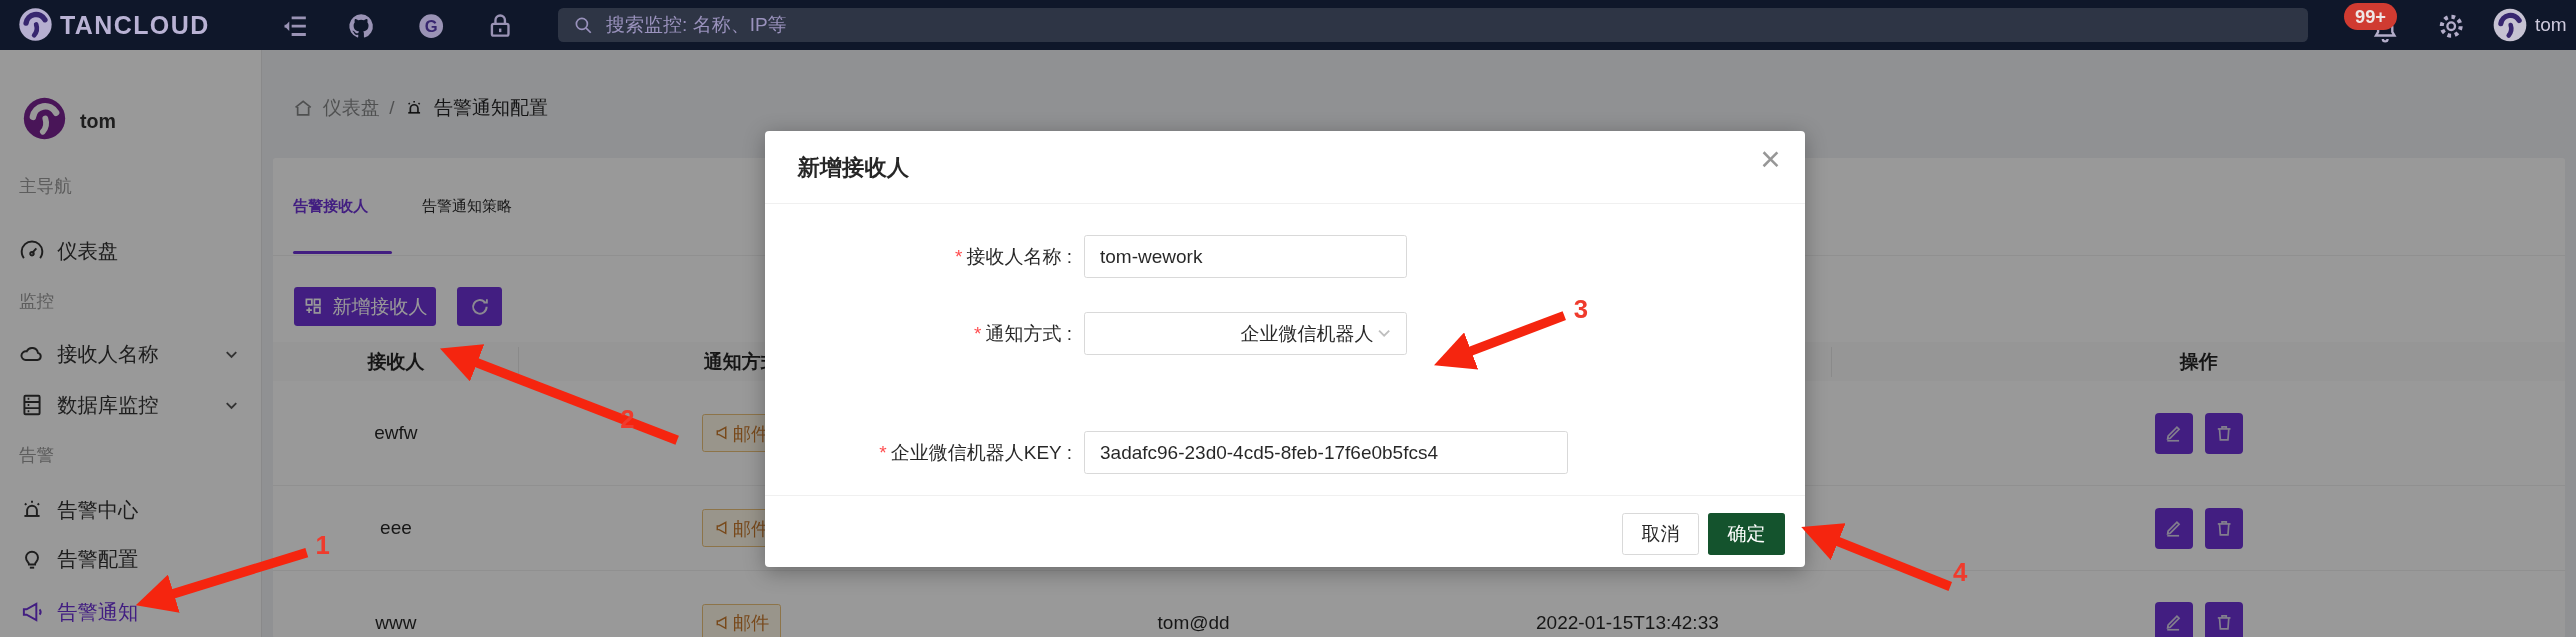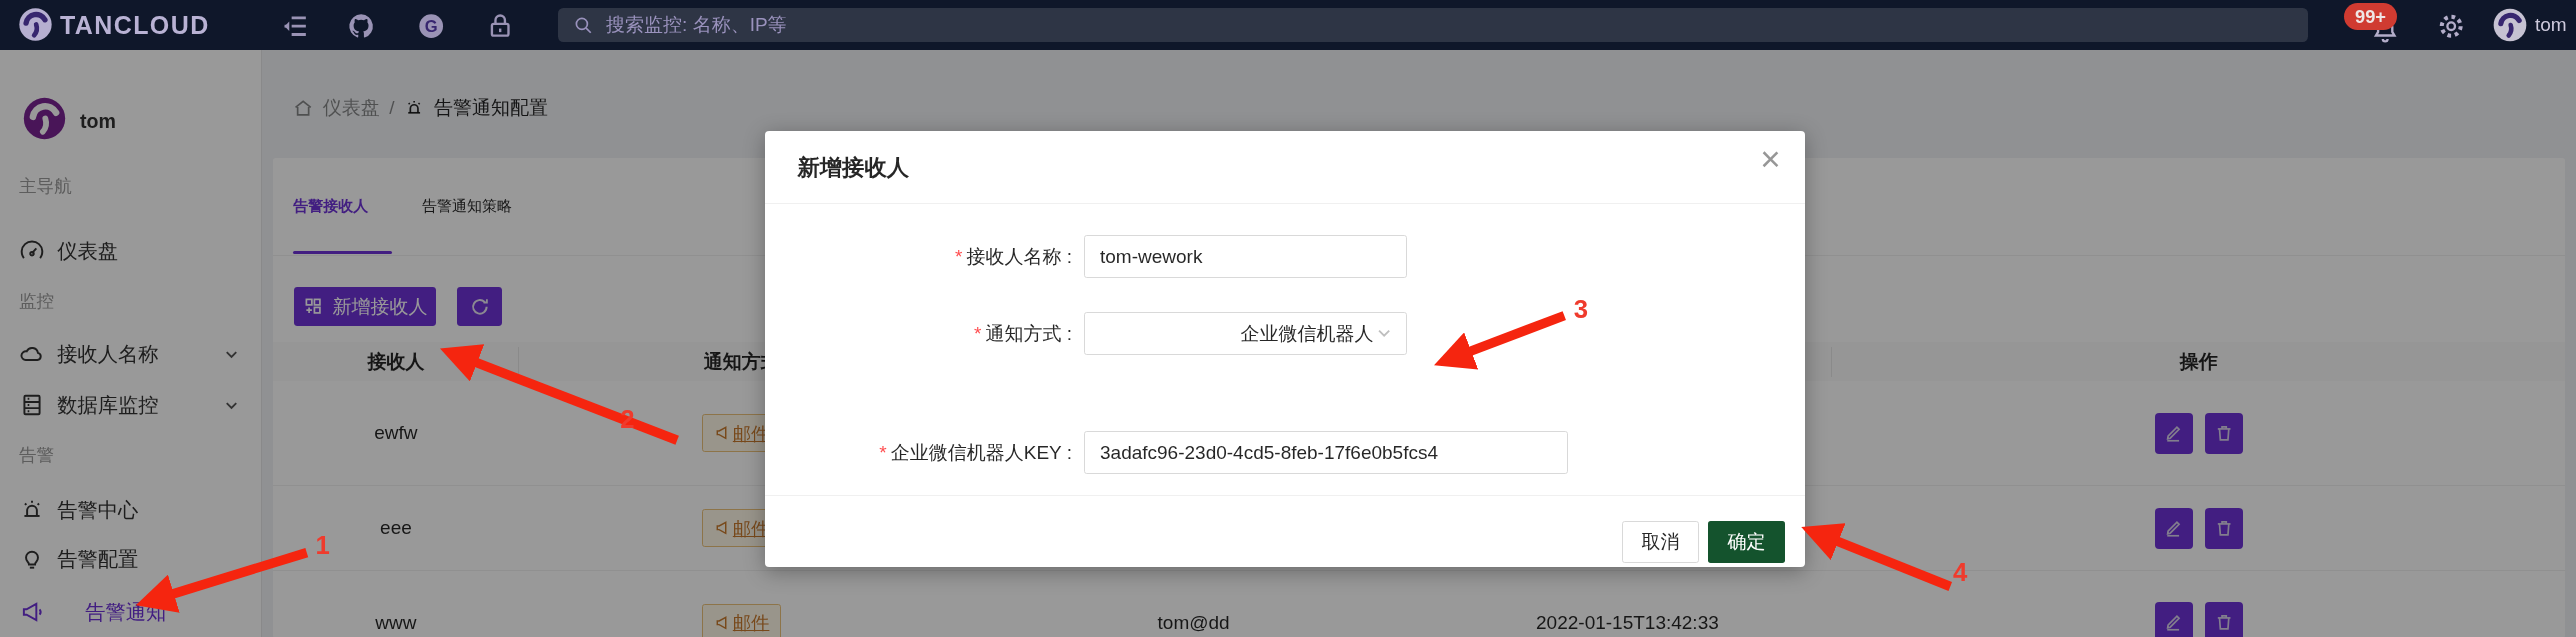--- a/index.html
+++ b/index.html
@@ -50,7 +50,7 @@
   .trow{position:absolute;left:0;width:2292px;display:flex;border-bottom:1.4px solid #f0f0f0;}
   .td{display:flex;align-items:center;justify-content:center;font-size:19px;color:rgba(0,0,0,.85);}
   .c1{width:246px;} .c2{width:446px;} .c3{width:458px;} .c4{width:410px;} .c5{width:733px;}
-  .tag-mail{display:inline-flex;align-items:center;gap:1px;padding:5.4px 10.8px;border:1.4px solid #ecc27a;background:#fff9e8;border-radius:2.7px;color:#c87a2e;font-size:18.3px;text-decoration:underline;}
+  .tag-mail{display:inline-flex;align-items:center;gap:1px;padding:5.4px 10.8px;border:1.4px solid #ecc27a;background:#fff9e8;border-radius:2.7px;color:#c87a2e;font-size:18.3px;}
   .tag-mail svg{width:17.6px;height:17.6px;}
   .rowbtn{width:38px;height:41px;background:#6e32d8;border-radius:4.1px;display:flex;align-items:center;justify-content:center;color:#d9d2ec;cursor:pointer;}
   .rowbtn svg{width:20.3px;height:20.3px;}

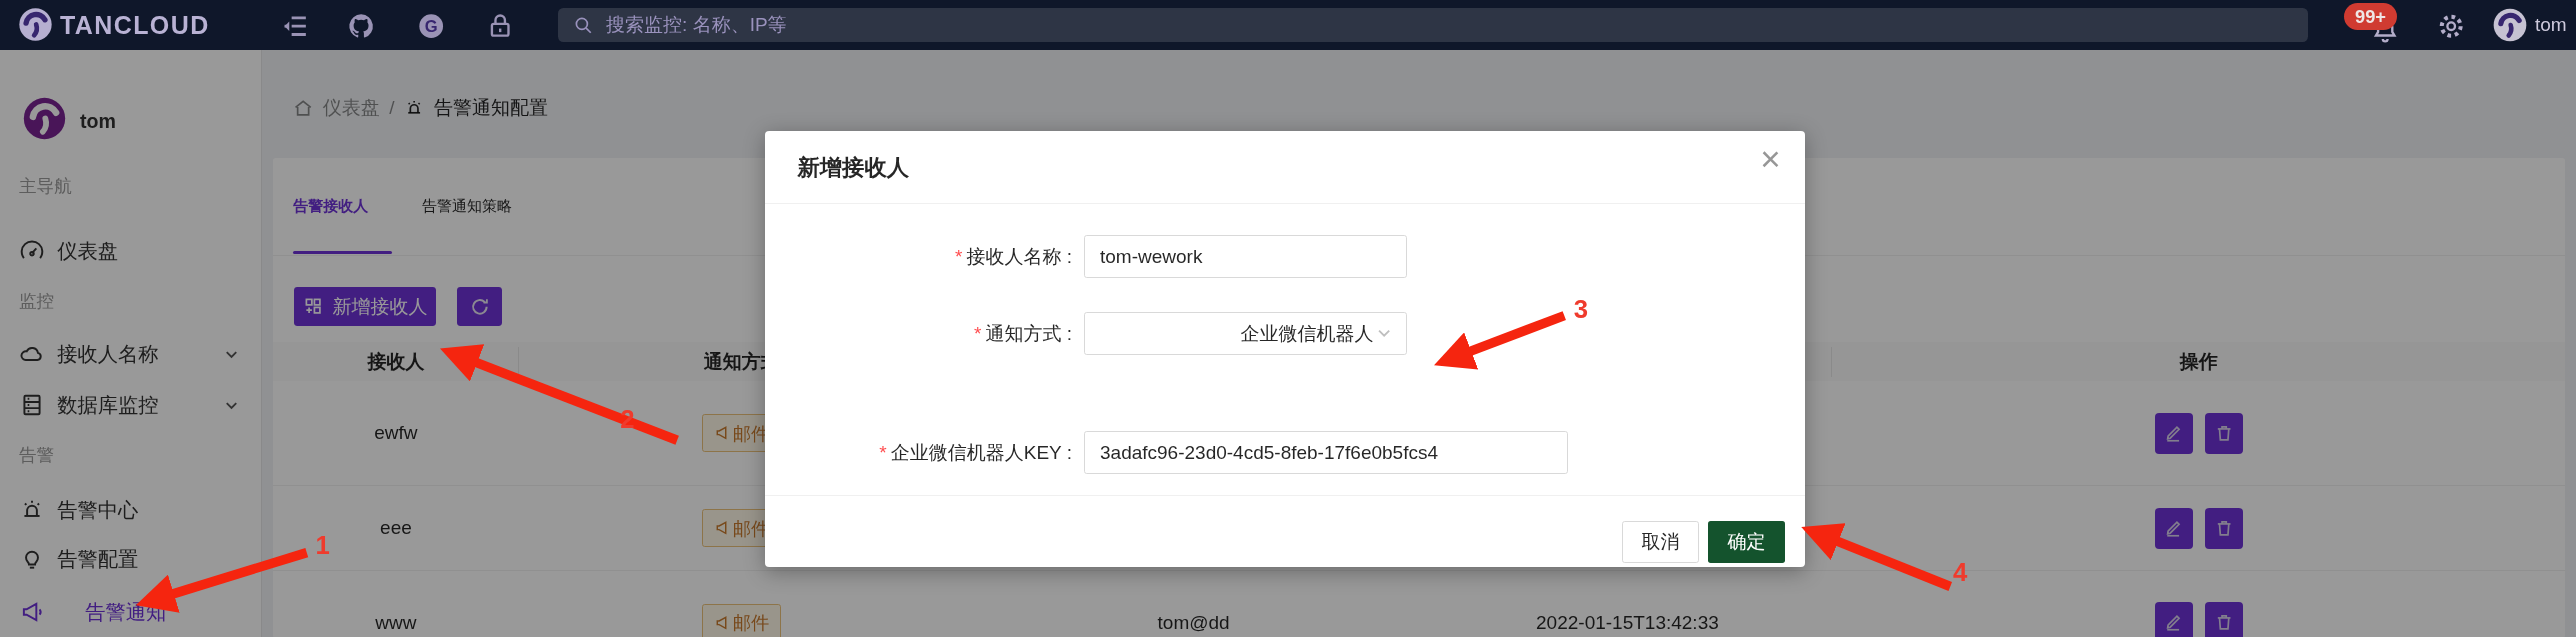--- a/index.html
+++ b/index.html
@@ -70,7 +70,7 @@
   .fselect{justify-content:flex-end;padding:0 12.2px 0 15px;font-size:19px;color:rgba(0,0,0,.85);cursor:pointer;}
   .fselect .chev{width:20.3px;height:20.3px;color:#bfbfbf;}
   .modal-fr{position:absolute;left:0;top:364px;width:1040px;height:1.4px;background:#f0f0f0;}
-  .mbtn{position:absolute;top:382px;width:77px;height:42px;border-radius:2.7px;font-size:19px;display:flex;align-items:center;justify-content:center;cursor:pointer;margin-top:8px;}
+  .mbtn{position:absolute;top:382px;width:77px;height:42px;border-radius:2.7px;font-size:19px;display:flex;align-items:center;justify-content:center;cursor:pointer;}
   .mbtn.cancel{left:857px;background:#fff;border:1.4px solid #d9d9d9;color:rgba(0,0,0,.85);}
   .mbtn.ok{left:943px;background:#14532d;color:#fff;}
 

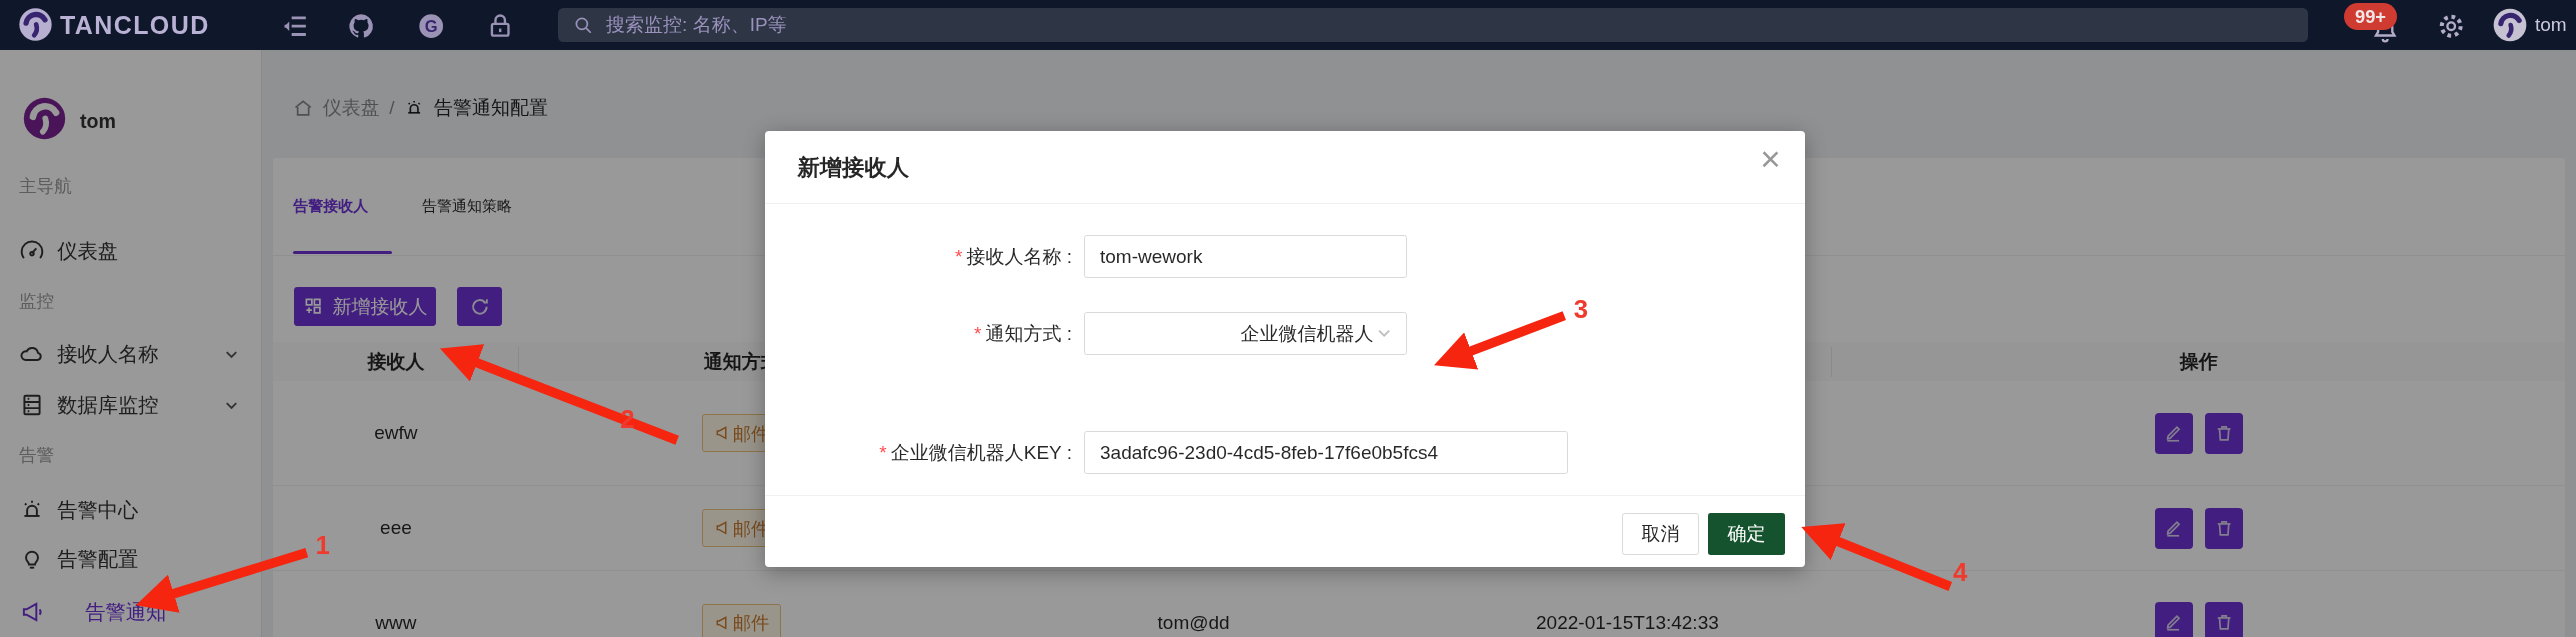--- a/index.html
+++ b/index.html
@@ -29,7 +29,7 @@
   .side-item svg{width:26px;height:26px;flex:none;}
   .side-item .lbl{font-size:20.3px;margin-left:12.2px;}
   .side-item .chev{position:absolute;left:222px;width:19px;height:19px;color:#555;}
-  .side-item.active{color:#6e32d8;gap:28px;}
+  .side-item.active{color:#6e32d8;}
 
   
   .breadcrumb{position:absolute;left:293px;top:95px;display:flex;align-items:center;gap:9.5px;font-size:19px;color:rgba(0,0,0,.45);z-index:1;}

